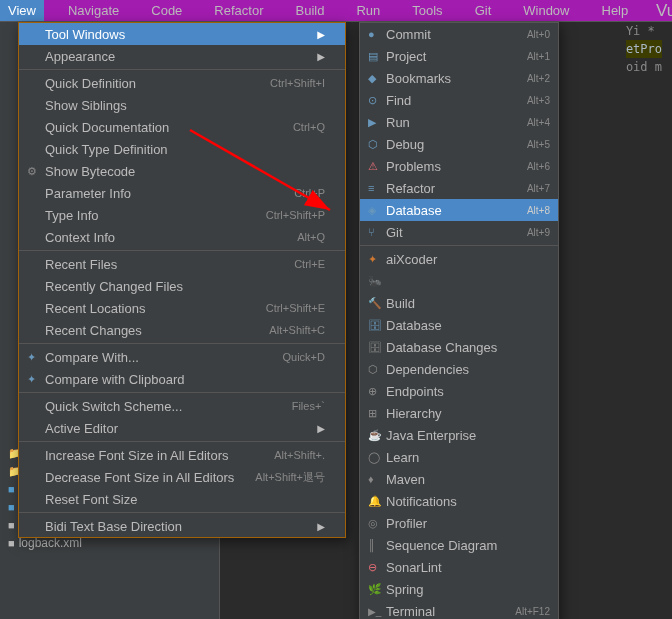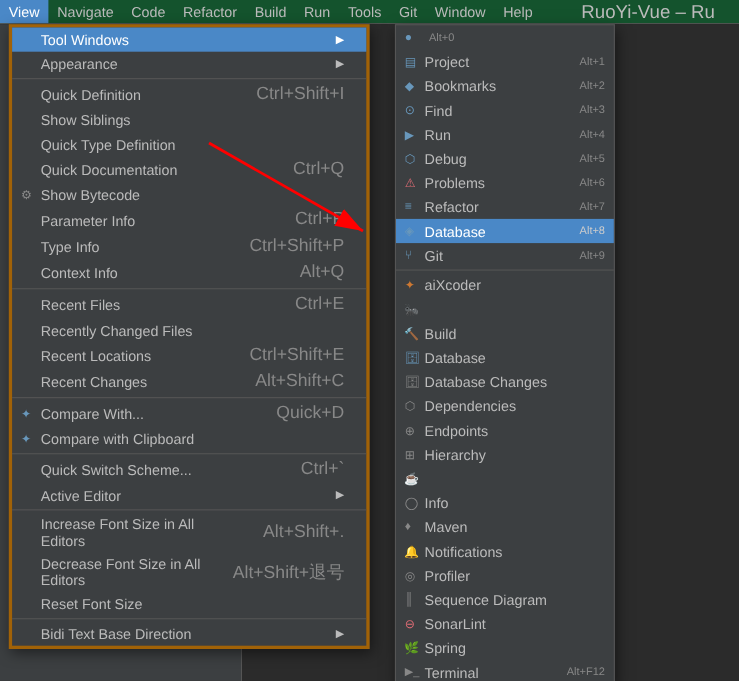--- a/index.html
+++ b/index.html
@@ -15,11 +15,12 @@
 
     
     .menu-bar {
-      background: #14532d;
+      background: #a21caf;
       height: 22px;
       display: flex;
       align-items: center;
       border-bottom: 1px solid #555;
+      gap: 16px;
     }
     .menu-bar-item {
       padding: 2px 8px;

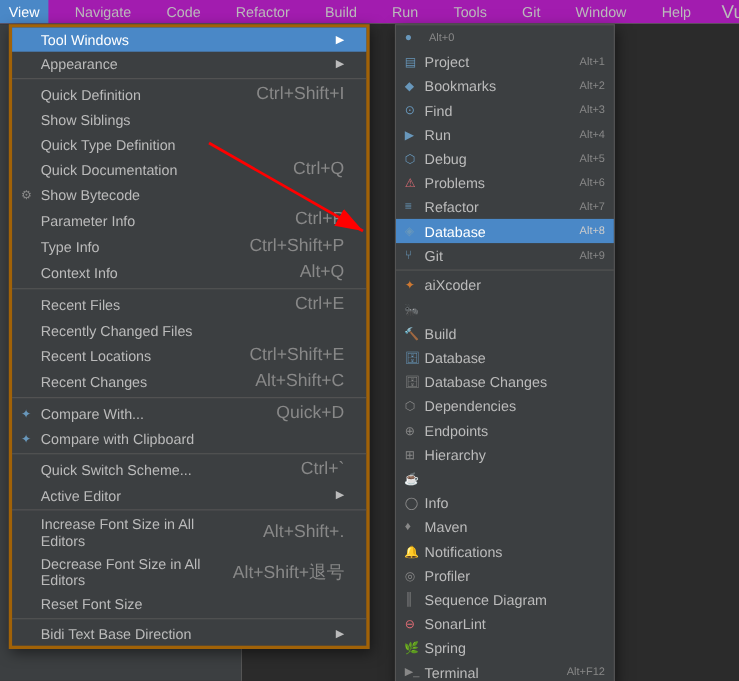--- a/index.html
+++ b/index.html
@@ -124,10 +124,10 @@
     .view-menu {
       position: absolute;
       top: 22px;
-      left: 8px;
+      left: 18px;
       width: 328px;
       background: #3c3f41;
-      border: 3px solid #a16207;
+      border: 1px solid #a16207;
       box-shadow: 2px 4px 12px rgba(0,0,0,0.5);
       pointer-events: all;
     }

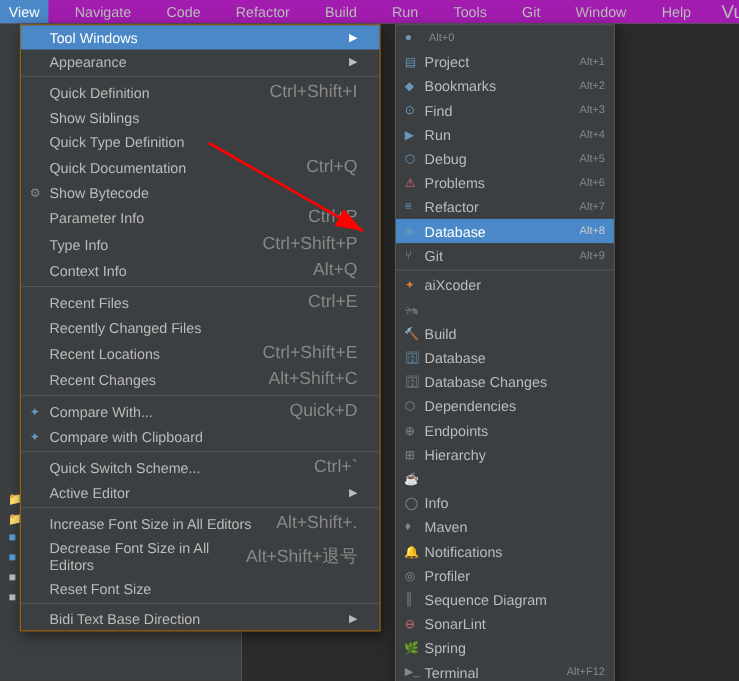--- a/index.html
+++ b/index.html
@@ -416,6 +416,7 @@
 
     <div class="submenu-item">
       <span class="icon-s" style="color:#6897bb;">●</span>
+      <span class="item-label">Commit</span>
       <span class="shortcut">Alt+0</span>
     </div>
 

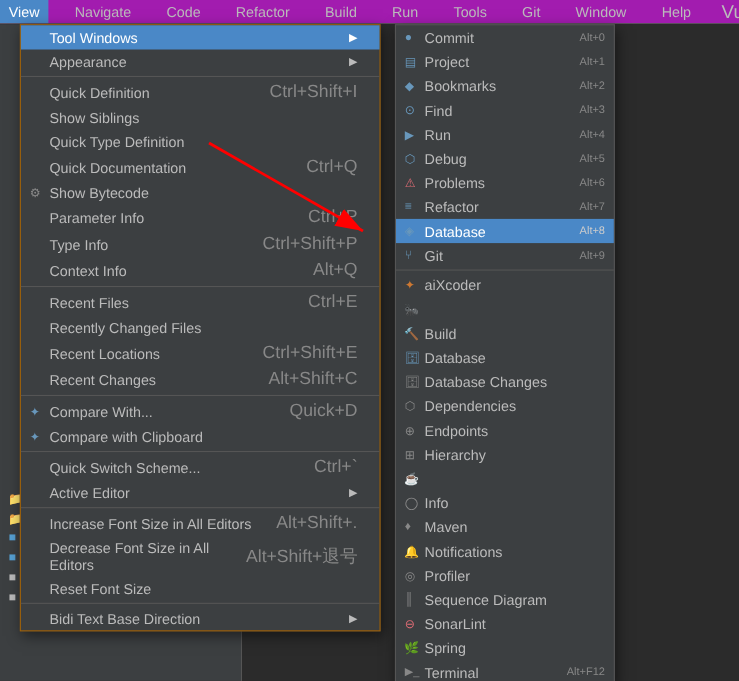--- a/index.html
+++ b/index.html
@@ -265,6 +265,12 @@
       <div class="code-line" style="color:#a9b7c6;">  oprinl</div>
     </div>
 
+    <div style="position:absolute; top:0; right:10px; color:#888; font-family:monospace; font-size:12px; line-height:18px;">
+      <div>Yi *</div>
+      <div></div>
+      <div style="background:#3d3d00; color:#a9b7c6;">etPro</div>
+      <div>oid m</div>
+    </div>
   </div>
 </div>
 

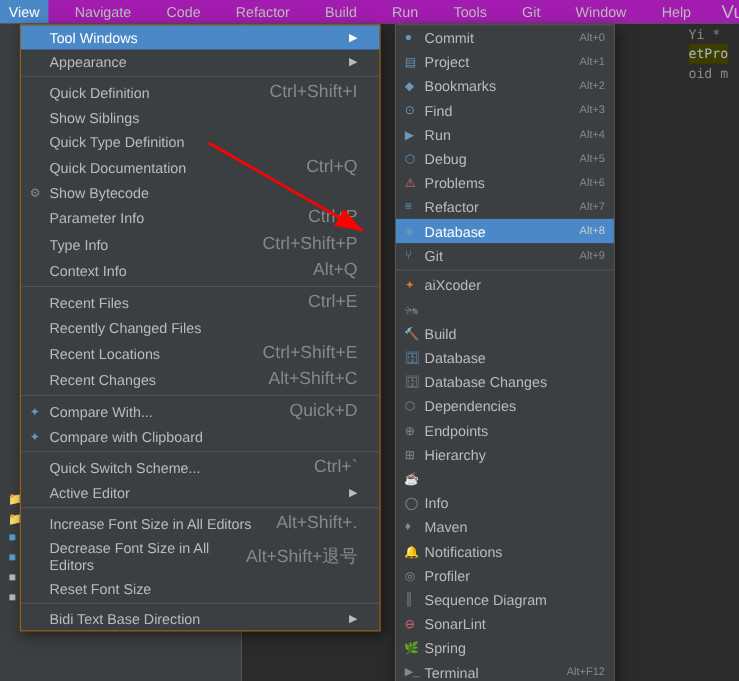--- a/index.html
+++ b/index.html
@@ -144,7 +144,7 @@
     .menu-item .item-label { flex: 1; }
     .menu-item .shortcut {
       color: #888;
-      font-size: 16px;
+      font-size: 11px;
       margin-left: 20px;
     }
     .menu-item .arrow { margin-left: 4px; font-size: 10px; }

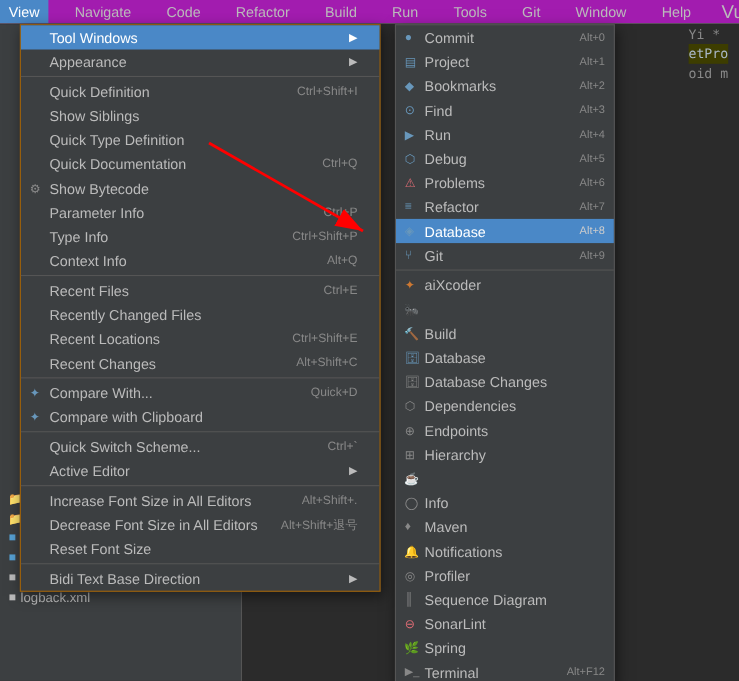--- a/index.html
+++ b/index.html
@@ -305,13 +305,13 @@
 
     <div class="menu-item">
       <span class="icon-prefix"></span>
-      <span class="item-label">Quick Type Definition</span>
-    </div>
-
-    <div class="menu-item">
-      <span class="icon-prefix"></span>
       <span class="item-label">Quick Documentation</span>
       <span class="shortcut">Ctrl+Q</span>
+    </div>
+
+    <div class="menu-item">
+      <span class="icon-prefix"></span>
+      <span class="item-label">Quick Type Definition</span>
     </div>
 
     <div class="menu-item">

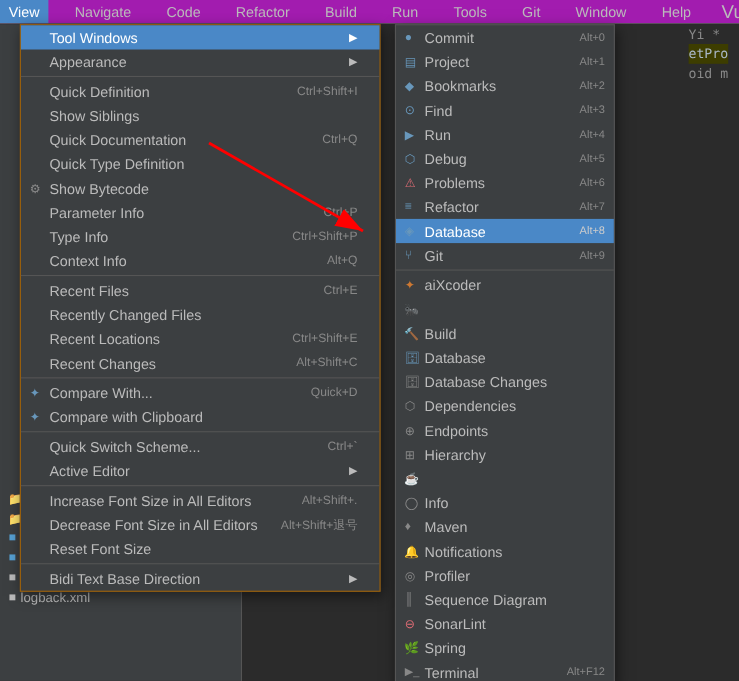--- a/index.html
+++ b/index.html
@@ -380,7 +380,7 @@
     <div class="menu-item">
       <span class="icon-prefix"></span>
       <span class="item-label">Quick Switch Scheme...</span>
-      <span class="shortcut">Ctrl+`</span>
+      <span class="shortcut">Files+`</span>
     </div>
 
     <div class="menu-item">

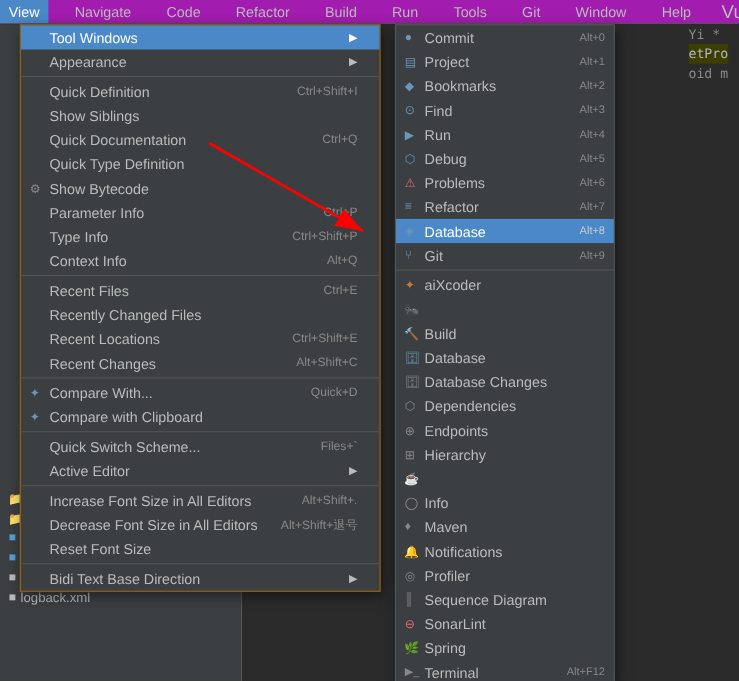--- a/index.html
+++ b/index.html
@@ -523,6 +523,7 @@
 
     <div class="submenu-item">
       <span class="icon-s" style="color:#888;">☕</span>
+      <span class="item-label">Java Enterprise</span>
     </div>
 
     <div class="submenu-item">

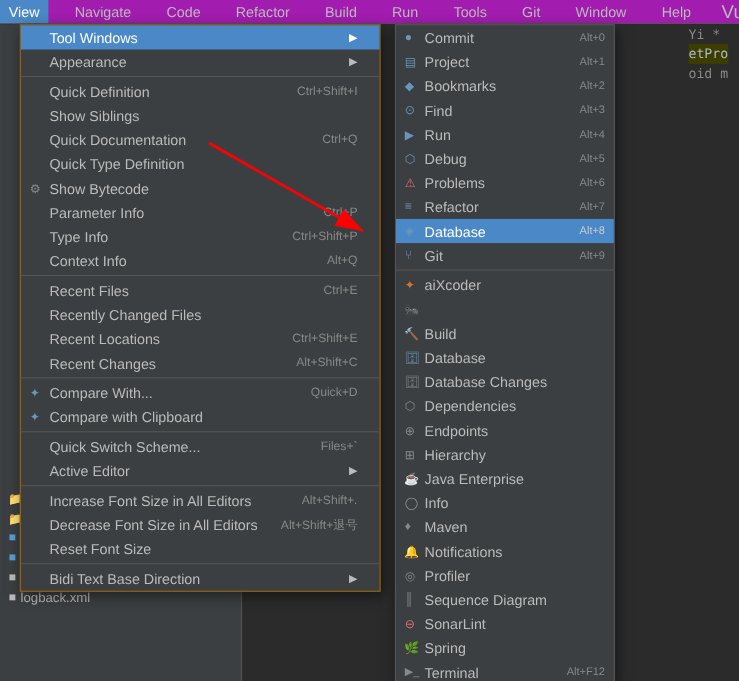--- a/index.html
+++ b/index.html
@@ -528,7 +528,7 @@
 
     <div class="submenu-item">
       <span class="icon-s" style="color:#888;">◯</span>
-      <span class="item-label">Info</span>
+      <span class="item-label">Learn</span>
     </div>
 
     <div class="submenu-item">

